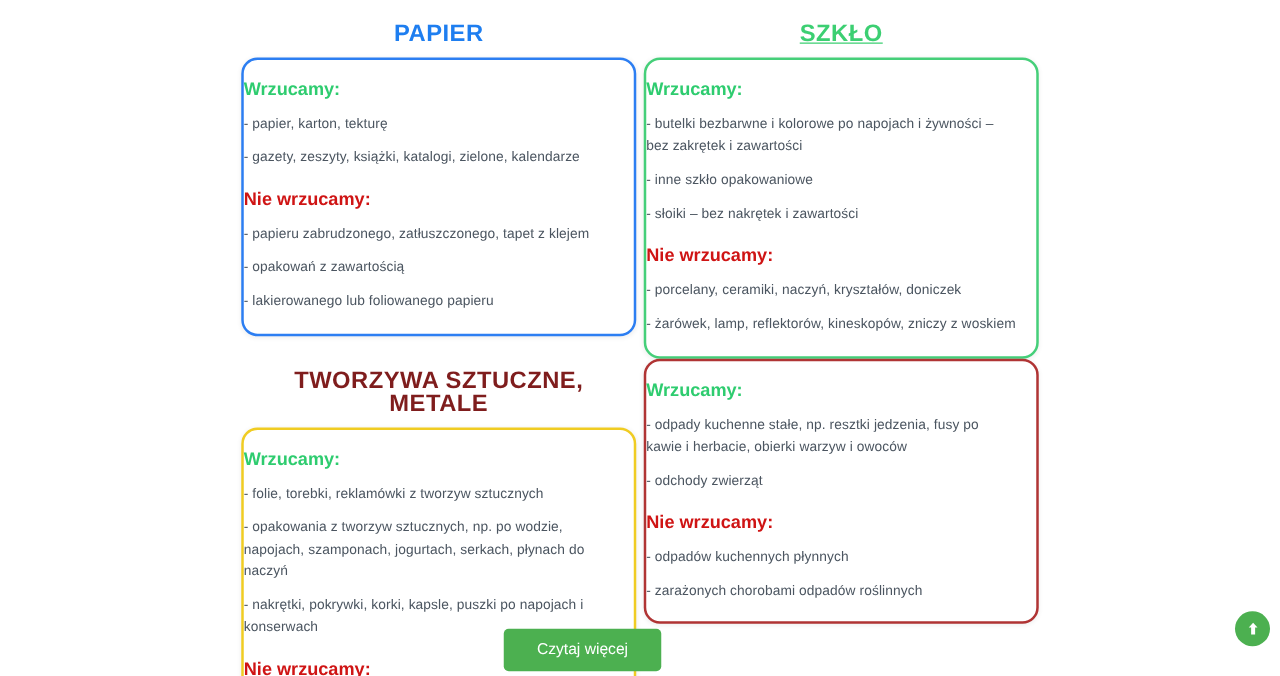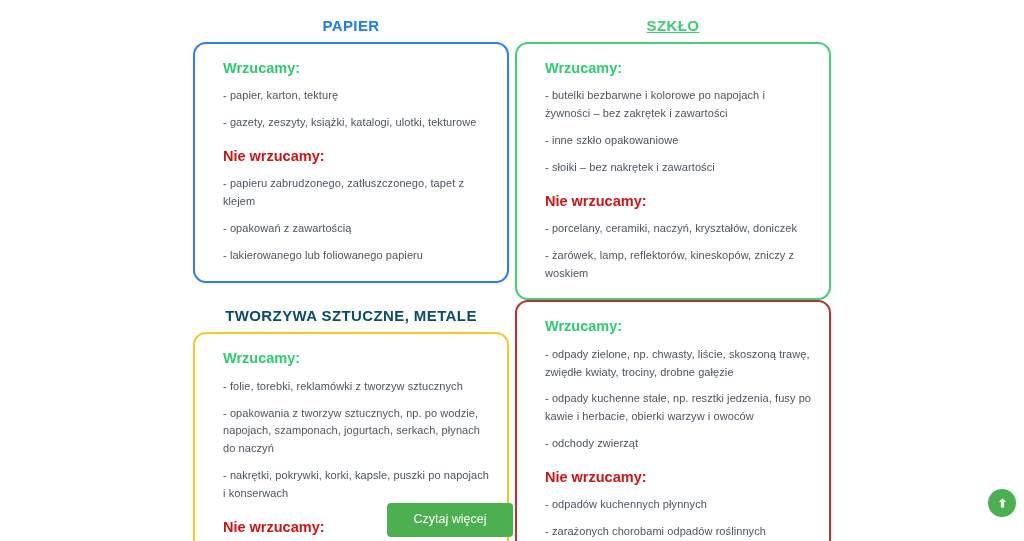--- a/index.html
+++ b/index.html
@@ -39,7 +39,7 @@
 
   .card-title {
     text-align: center;
-    font-size: 15px;
+    font-size: 19px;
     font-weight: bold;
     letter-spacing: 0.4px;
     line-height: 1;

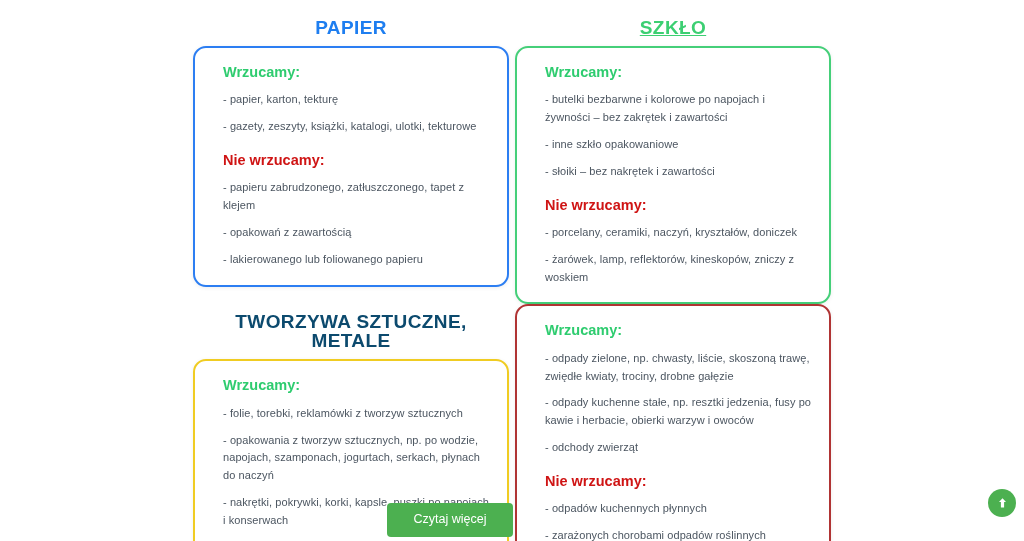--- a/index.html
+++ b/index.html
@@ -50,7 +50,7 @@
     background: #ffffff;
     border: 2px solid #cccccc;
     border-radius: 13px;
-    padding: 16px 16px 14px 28px;
+    padding: 16px 16px 14px 0;
     box-shadow: 0 1px 4px rgba(0,0,0,0.07);
   }
 

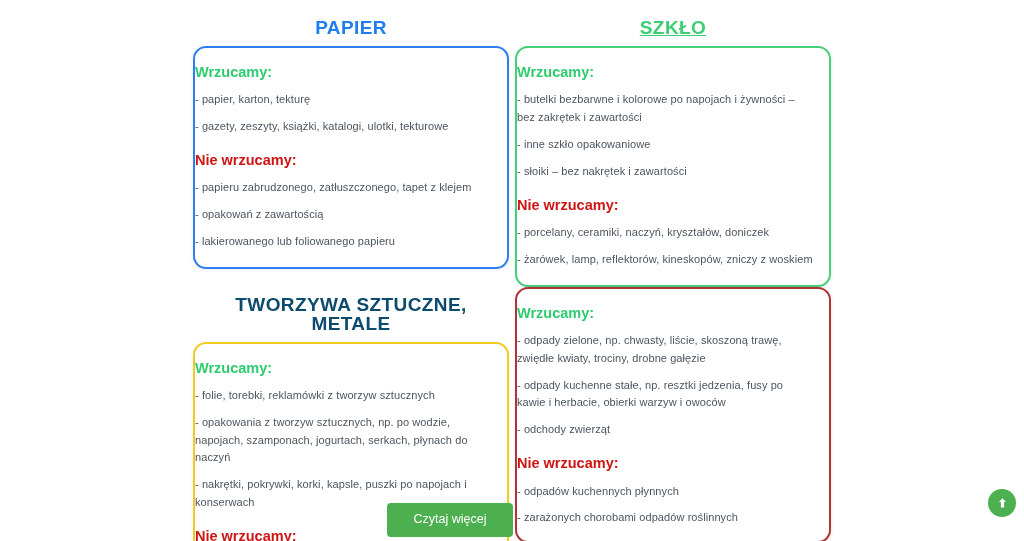--- a/index.html
+++ b/index.html
@@ -144,7 +144,7 @@
         <div class="sec-head yes">Wrzucamy:</div>
         <ul class="sec-list">
           <li>- papier, karton, tekturę</li>
-          <li>- gazety, zeszyty, książki, katalogi, ulotki, tekturowe</li>
+          <li>- gazety, zeszyty, książki, katalogi, zielone, kalendarze</li>
         </ul>
         <div class="sec-head no">Nie wrzucamy:</div>
         <ul class="sec-list">

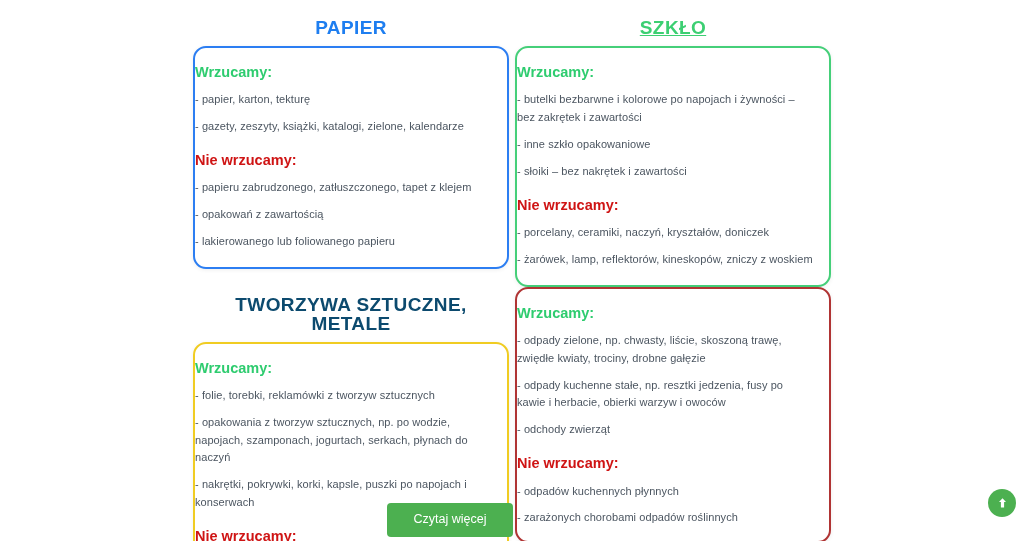--- a/index.html
+++ b/index.html
@@ -61,7 +61,7 @@
   .card-block.glass  .card-title { color: #3ccf72; text-decoration: underline; }
   .card-block.glass  .card        { border-color: #45cf79; }
 
-  .card-block.plastic .card-title { color: #0c4a6e; }
+  .card-block.plastic .card-title { color: #7f1d1d; }
   .card-block.plastic .card        { border-color: #f0cc22; }
 
   .card-block.bio    .card-title { color: #b03434; }

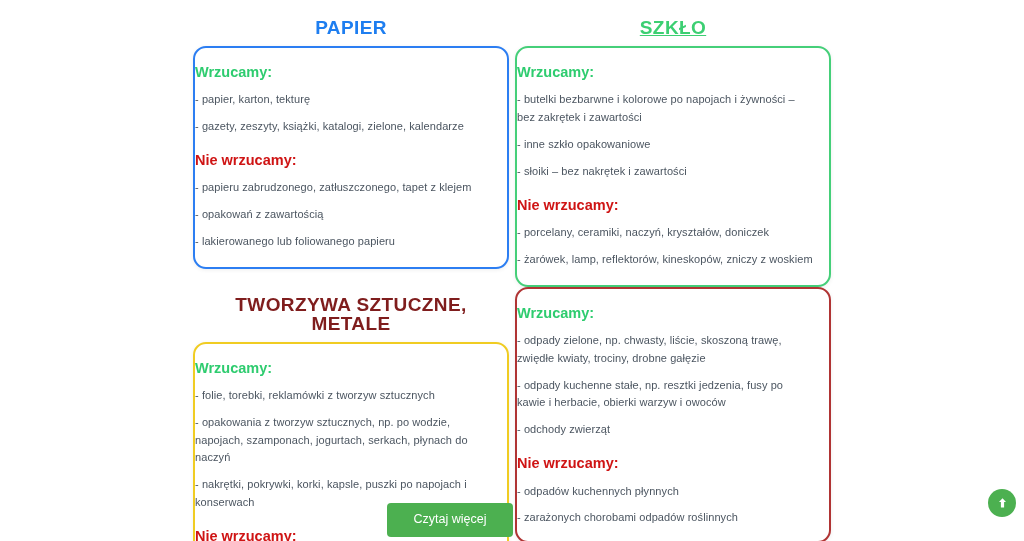--- a/index.html
+++ b/index.html
@@ -190,7 +190,6 @@
       <div class="card">
         <div class="sec-head yes">Wrzucamy:</div>
         <ul class="sec-list">
-          <li>- odpady zielone, np. chwasty, liście, skoszoną trawę, zwiędłe kwiaty, trociny, drobne gałęzie</li>
           <li>- odpady kuchenne stałe, np. resztki jedzenia, fusy po kawie i herbacie, obierki warzyw i owoców</li>
           <li>- odchody zwierząt</li>
         </ul>

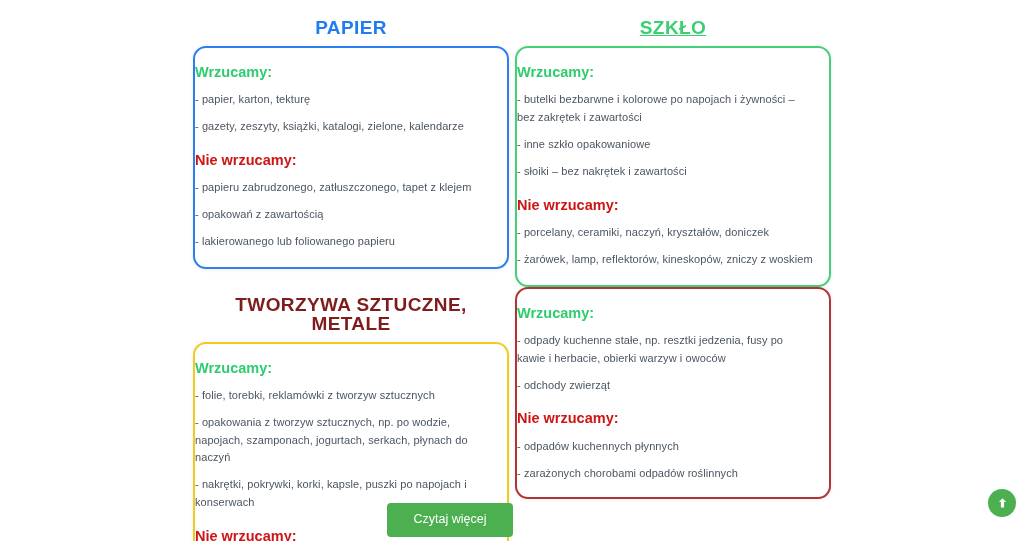--- a/index.html
+++ b/index.html
@@ -96,7 +96,7 @@
   
   .read-more-wrap {
     position: absolute;
-    left: 0;
+    left: 16px;
     top: 503px;
     width: 900px;
     display: flex;

